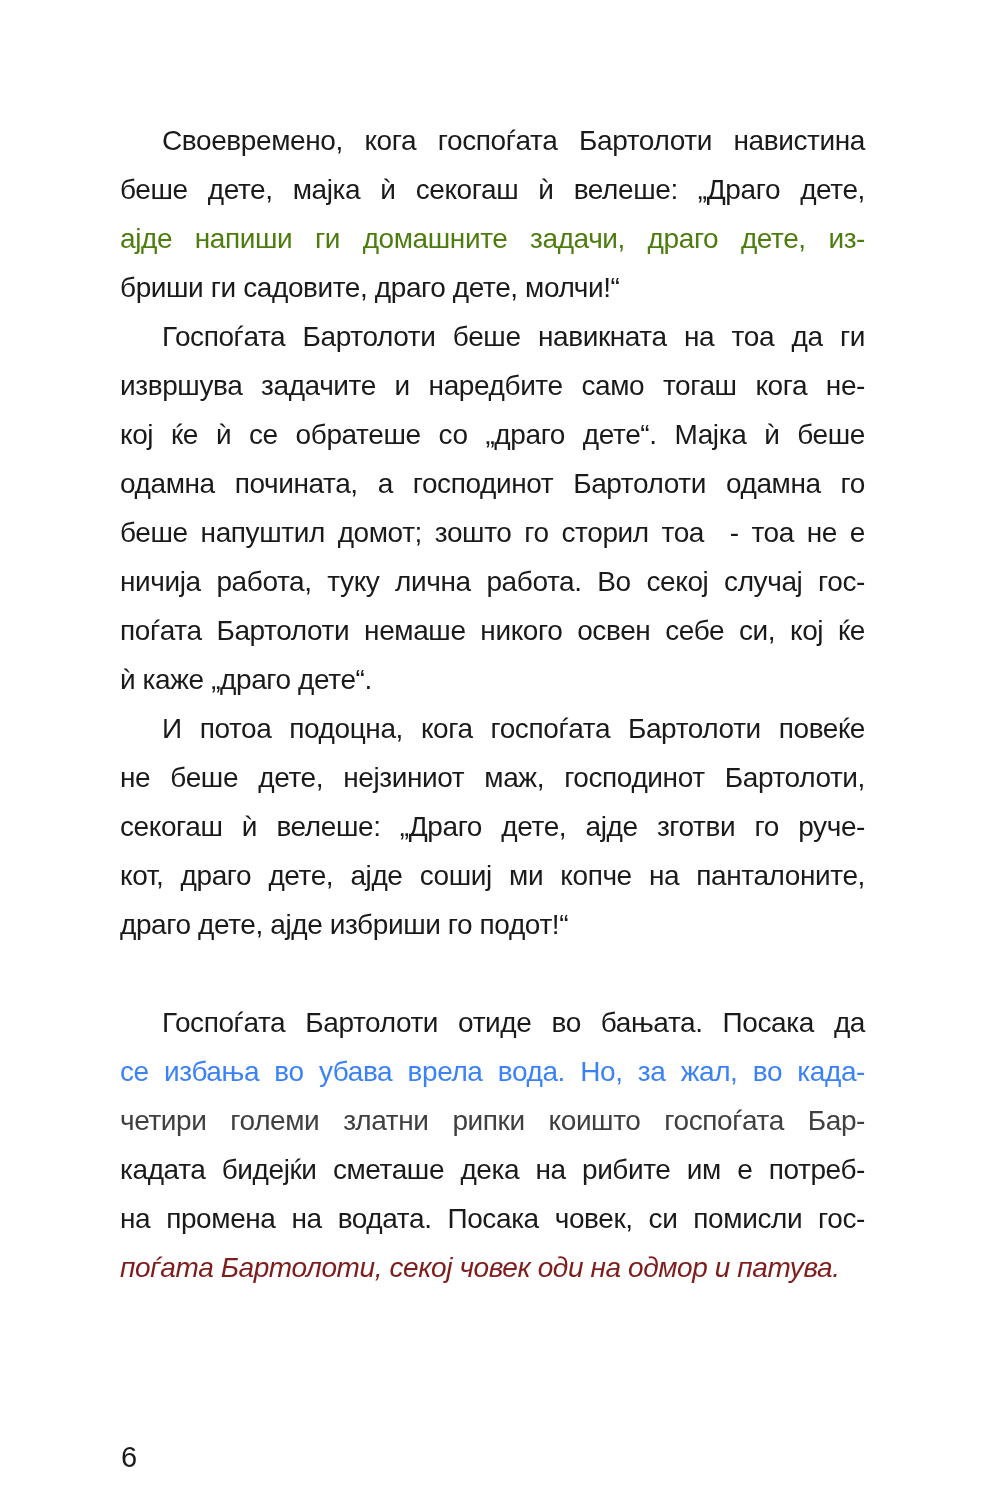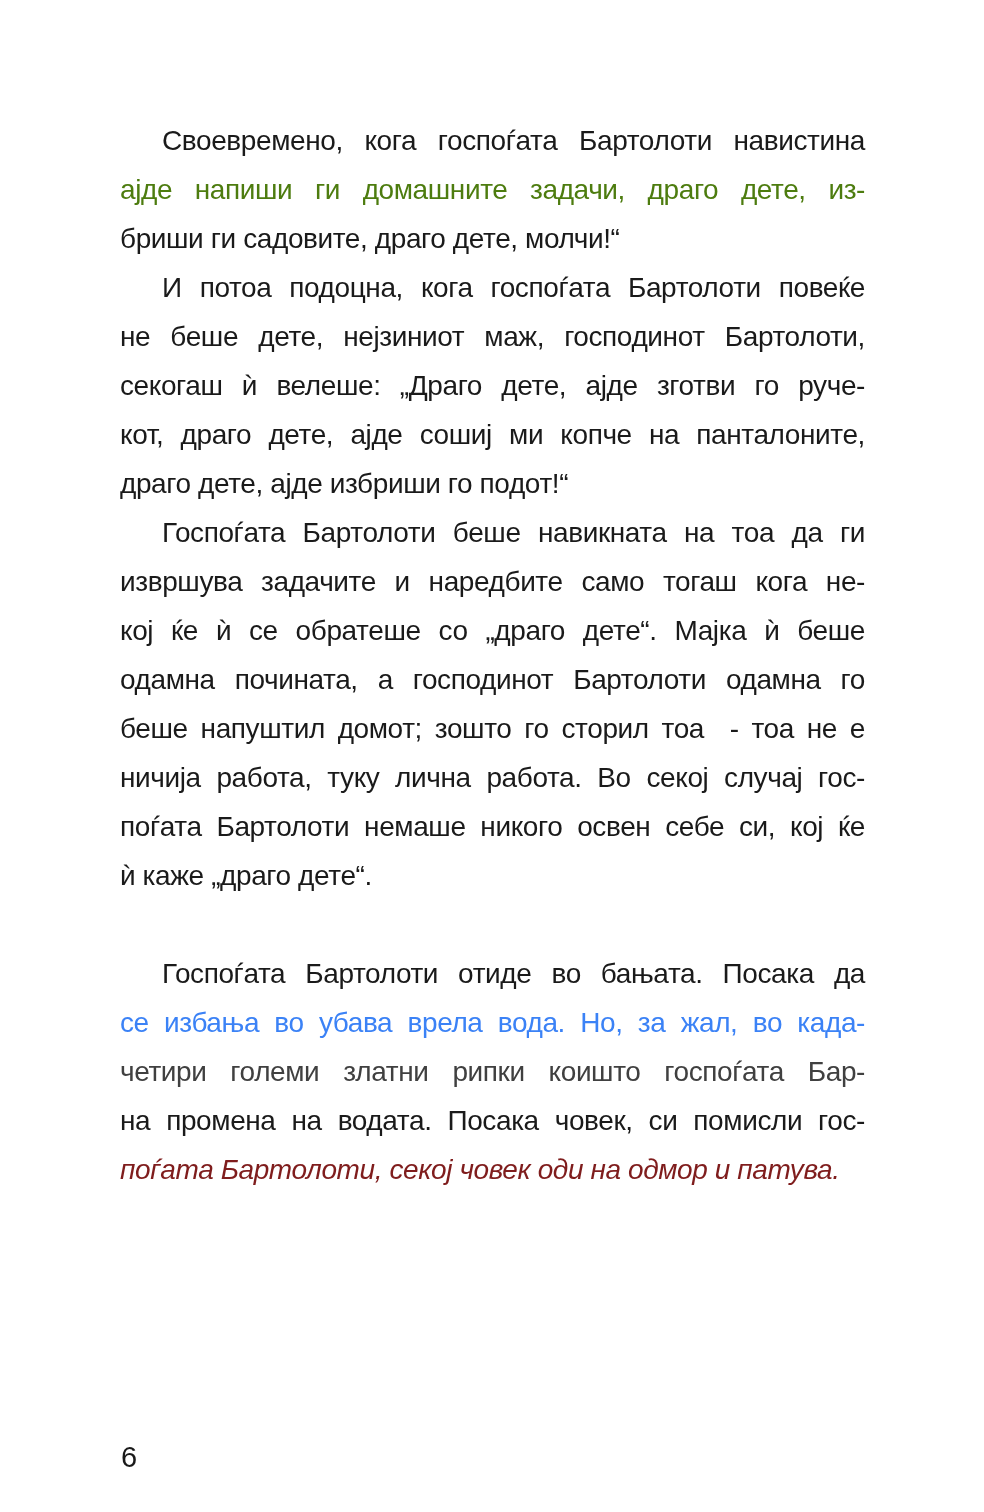--- a/index.html
+++ b/index.html
@@ -62,6 +62,7 @@
   <div class="text-block">
       <div class="para">
         <div class="line first" style="color: rgb(26, 26, 26);">Своевремено, кога госпоѓата Бартолоти навистина</div>
+        <div class="line" style="color: rgb(26, 26, 26);">беше дете, мајка ѝ секогаш ѝ велеше: „Драго дете,</div>
         <div class="line" style="color: #4d7c0f;">ајде напиши ги домашните задачи, драго дете, из-</div>
         <div class="line last" style="color: rgb(26, 26, 26);">бриши ги садовите, драго дете, молчи!“</div>
       </div>

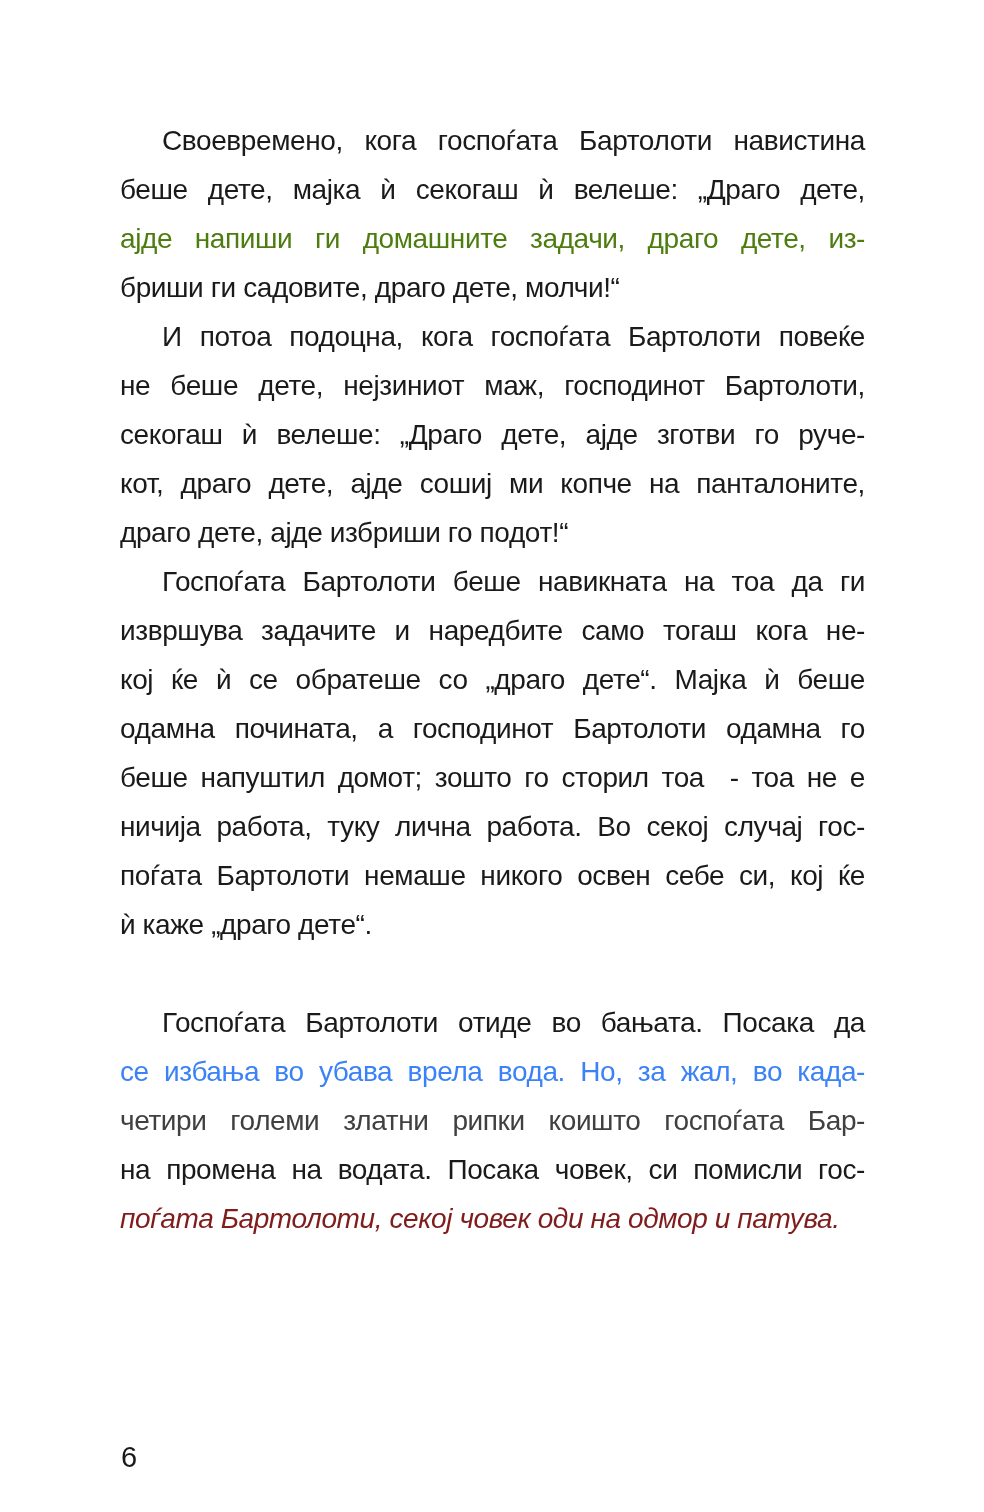--- a/index.html
+++ b/index.html
@@ -67,13 +67,6 @@
         <div class="line last" style="color: rgb(26, 26, 26);">бриши ги садовите, драго дете, молчи!“</div>
       </div>
       <div class="para">
-        <div class="line first" style="color: rgb(26, 26, 26);">И потоа подоцна, кога госпоѓата Бартолоти повеќе</div>
-        <div class="line" style="color: rgb(26, 26, 26);">не беше дете, нејзиниот маж, господинот Бартолоти,</div>
-        <div class="line" style="color: rgb(26, 26, 26);">секогаш ѝ велеше: „Драго дете, ајде зготви го руче-</div>
-        <div class="line" style="color: rgb(26, 26, 26);">кот, драго дете, ајде сошиј ми копче на панталоните,</div>
-        <div class="line last" style="color: rgb(26, 26, 26);">драго дете, ајде избриши го подот!“</div>
-      </div>
-      <div class="para">
         <div class="line first" style="color: rgb(26, 26, 26);">Госпоѓата Бартолоти беше навикната на тоа да ги</div>
         <div class="line" style="color: rgb(26, 26, 26);">извршува задачите и наредбите само тогаш кога не-</div>
         <div class="line" style="color: rgb(26, 26, 26);">кој ќе ѝ се обратеше со „драго дете“. Мајка ѝ беше</div>
@@ -82,6 +75,13 @@
         <div class="line" style="color: rgb(26, 26, 26);">ничија работа, туку лична работа. Во секој случај гос-</div>
         <div class="line" style="color: rgb(26, 26, 26);">поѓата Бартолоти немаше никого освен себе си, кој ќе</div>
         <div class="line last" style="color: rgb(26, 26, 26);">ѝ каже „драго дете“.</div>
+      </div>
+      <div class="para">
+        <div class="line first" style="color: rgb(26, 26, 26);">И потоа подоцна, кога госпоѓата Бартолоти повеќе</div>
+        <div class="line" style="color: rgb(26, 26, 26);">не беше дете, нејзиниот маж, господинот Бартолоти,</div>
+        <div class="line" style="color: rgb(26, 26, 26);">секогаш ѝ велеше: „Драго дете, ајде зготви го руче-</div>
+        <div class="line" style="color: rgb(26, 26, 26);">кот, драго дете, ајде сошиј ми копче на панталоните,</div>
+        <div class="line last" style="color: rgb(26, 26, 26);">драго дете, ајде избриши го подот!“</div>
       </div>
       <div class="para gap">
         <div class="line first" style="color: rgb(26, 26, 26);">Госпоѓата Бартолоти отиде во бањата. Посака да</div>

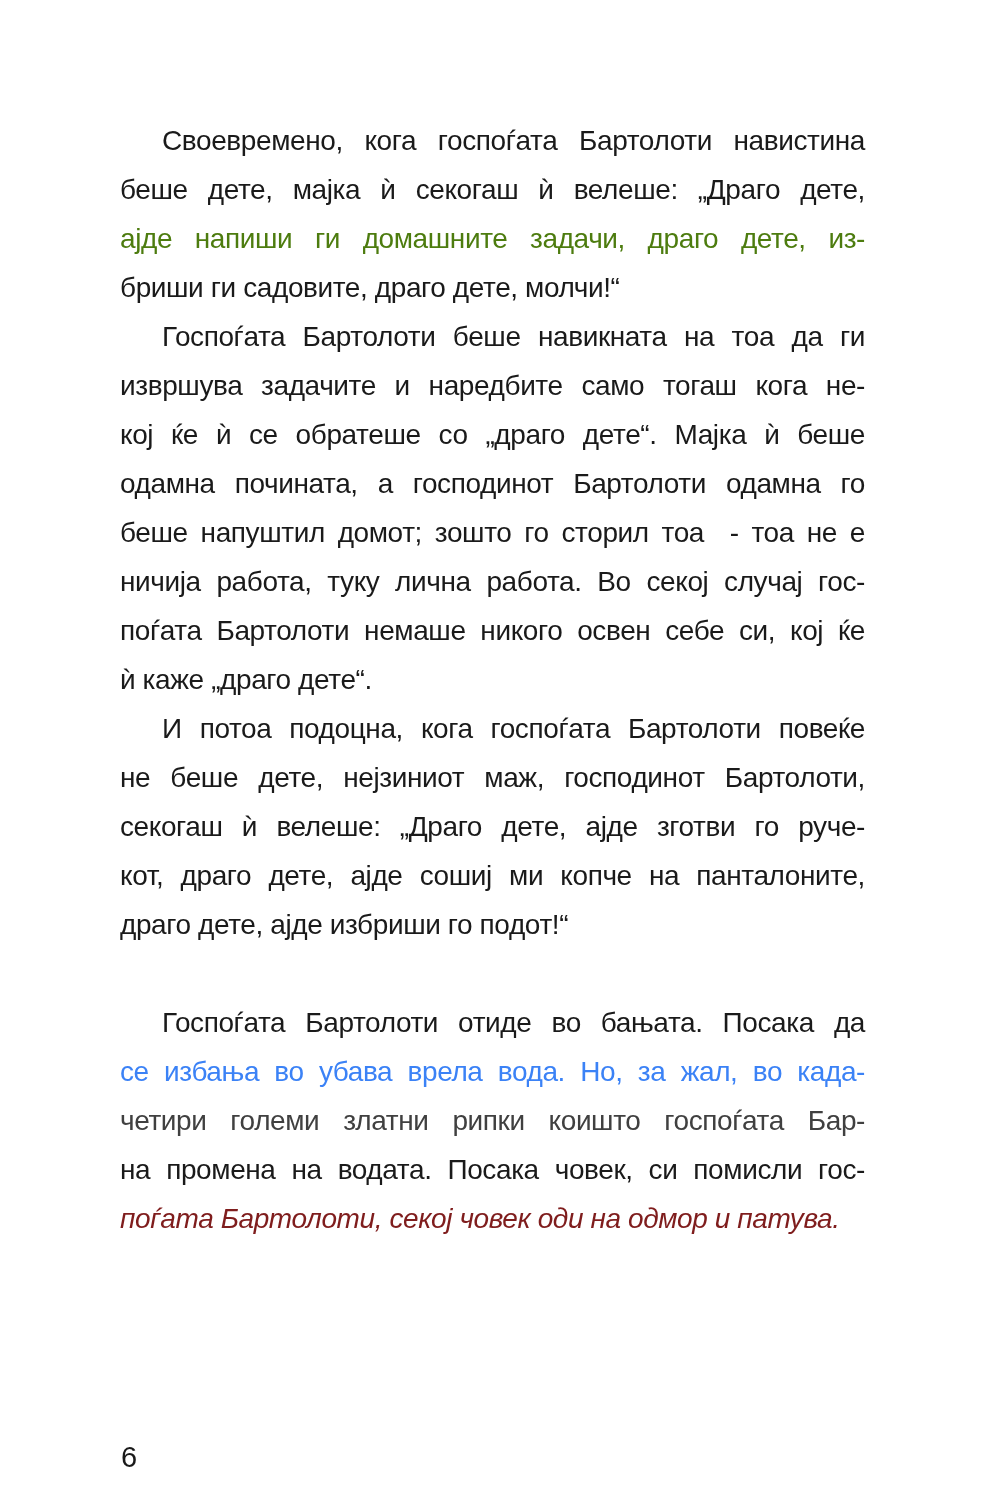--- a/index.html
+++ b/index.html
@@ -87,6 +87,7 @@
         <div class="line first" style="color: rgb(26, 26, 26);">Госпоѓата Бартолоти отиде во бањата. Посака да</div>
         <div class="line" style="color: #3b82f6;">се избања во убава врела вода. Но, за жал, во када-</div>
         <div class="line" style="color: #404040;">четири големи златни рипки коишто госпоѓата Бар-</div>
+        <div class="line" style="color: rgb(26, 26, 26);">кадата бидејќи сметаше дека на рибите им е потреб-</div>
         <div class="line" style="color: rgb(26, 26, 26);">на промена на водата. Посака човек, си помисли гос-</div>
         <div class="line last" style="color: #7f1d1d; font-style: italic;">поѓата Бартолоти, секој човек оди на одмор и патува.</div>
       </div>

